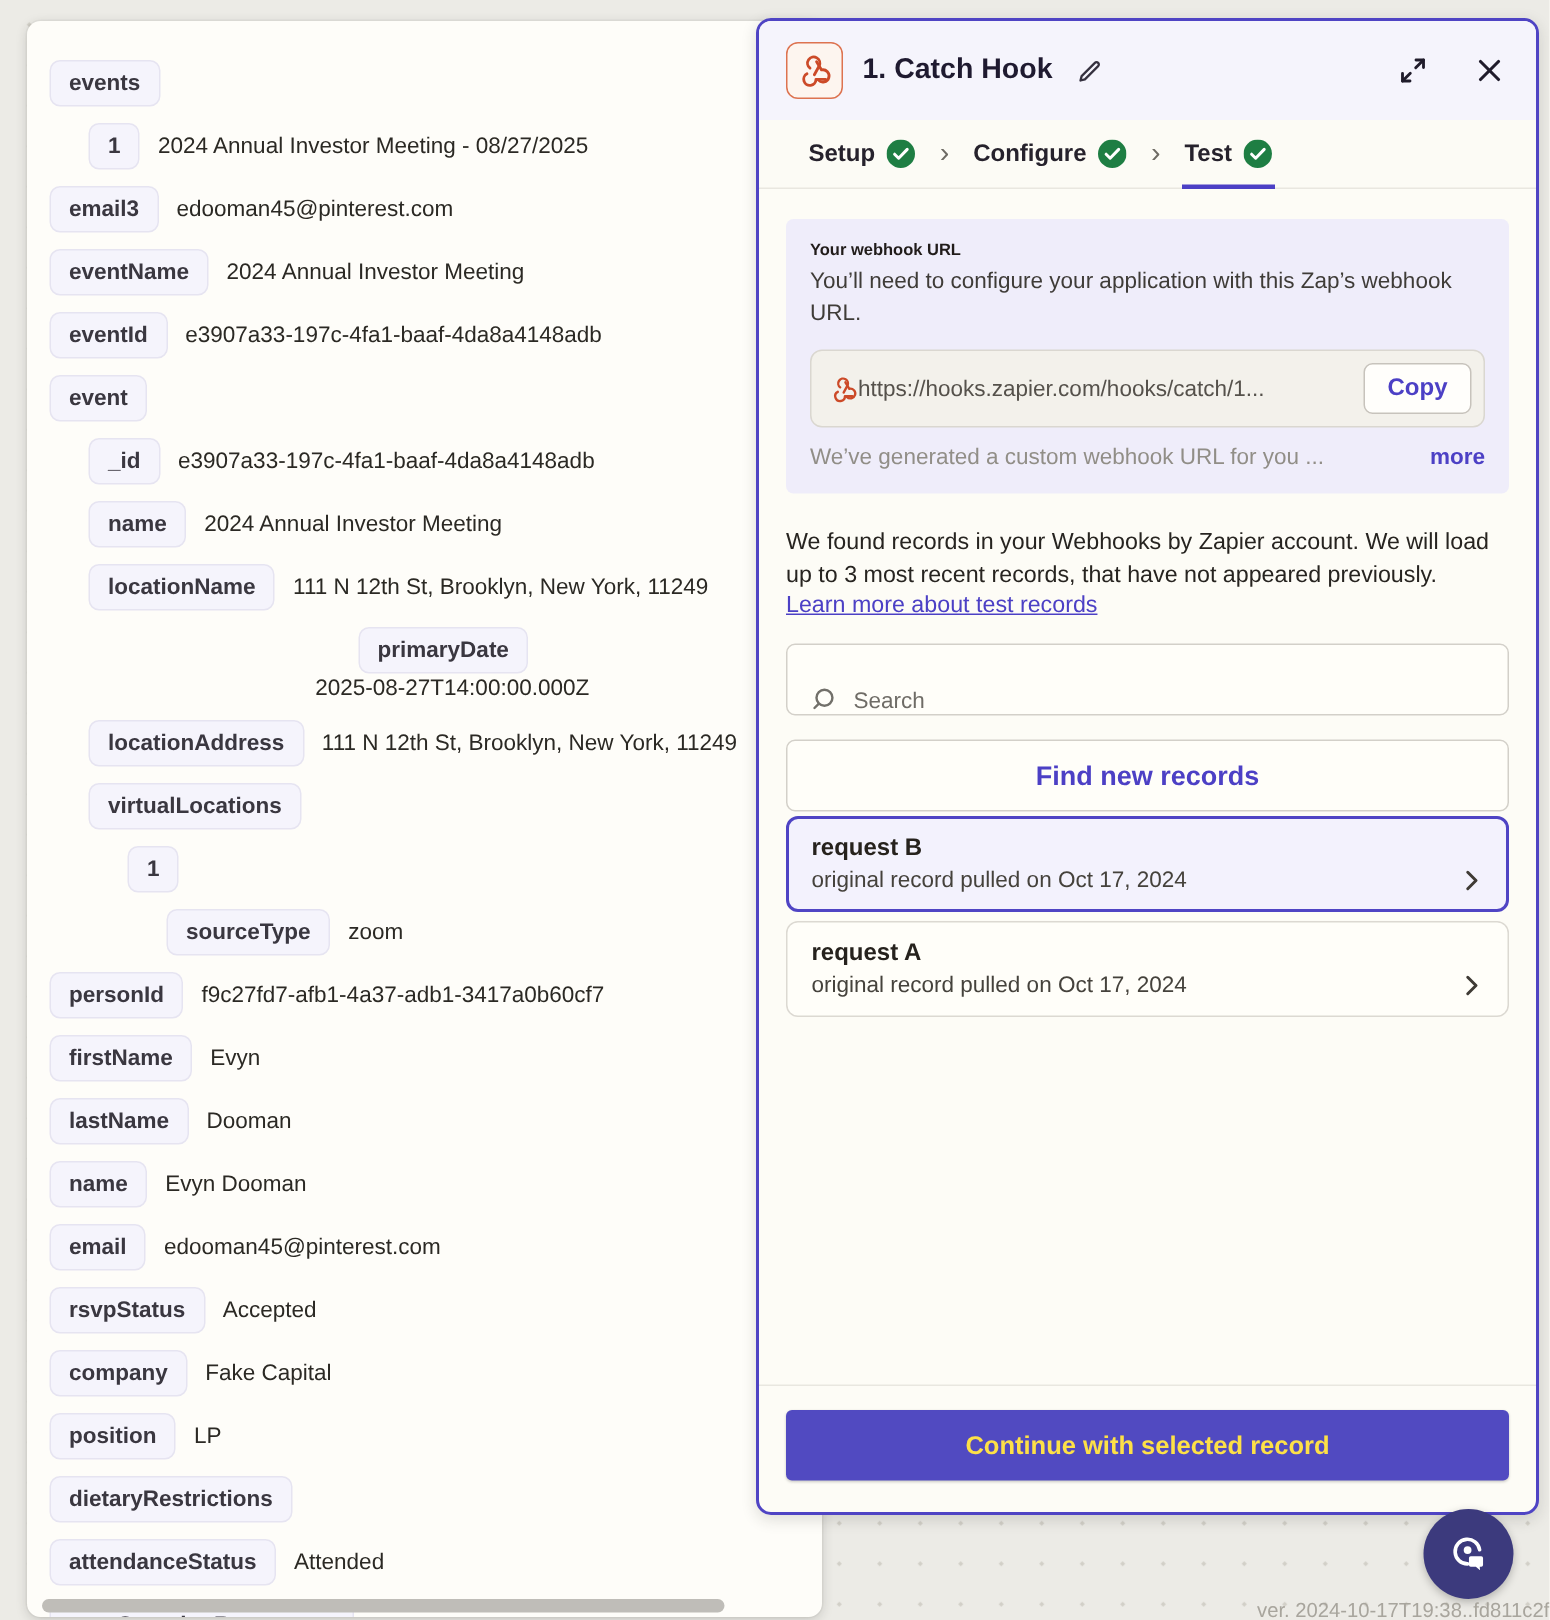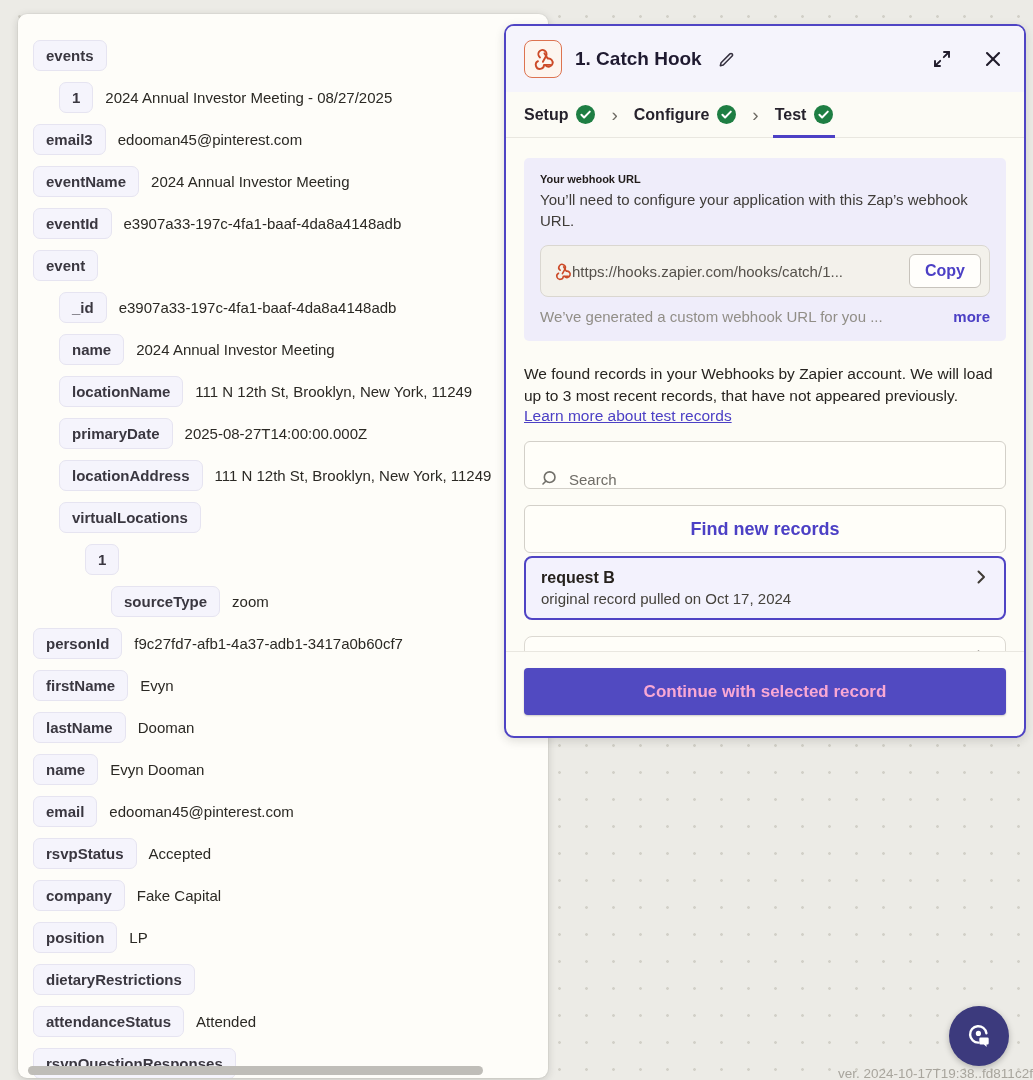--- a/index.html
+++ b/index.html
@@ -33,7 +33,7 @@
 
   
   .panel {
-    position:absolute; left:504px; top:24px; width:522px; height:714px;
+    position:absolute; left:504px; top:12px; width:522px; height:998px;
     background:#fdfcf6; border:2px solid #4f44c4; border-radius:10px;
     box-shadow:0 3px 10px rgba(40,38,34,.15);
     display:flex; flex-direction:column; overflow:hidden;

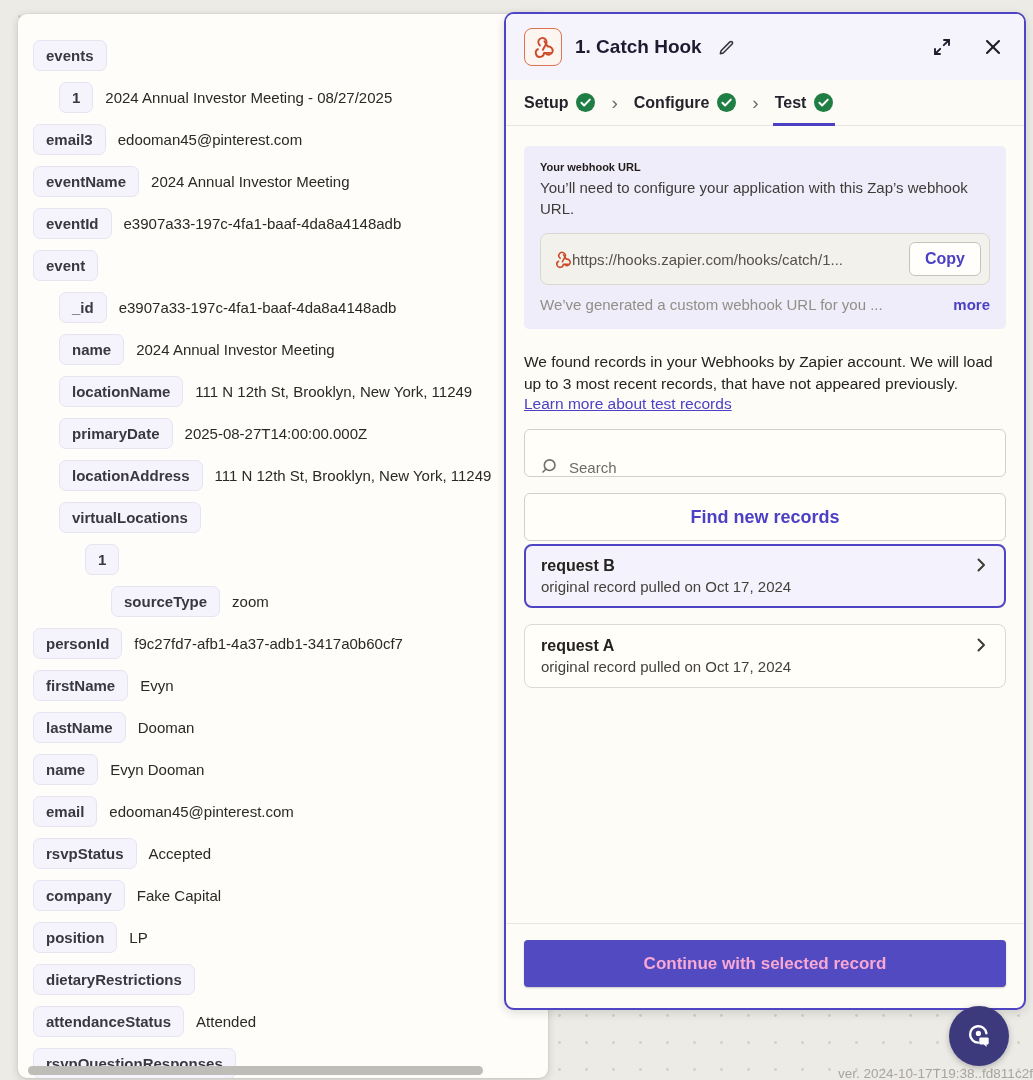--- a/index.html
+++ b/index.html
@@ -53,7 +53,7 @@
   .hbtn + .hbtn { margin-left:12px; }
 
   .stepper {
-    flex:0 0 46px; display:flex; align-items:stretch; padding:0 16px;
+    flex:0 0 46px; display:flex; align-items:stretch; padding:0 31px;
     border-bottom:1px solid #e9e7e0; background:#fcfbf5;
   }
   .step { display:flex; align-items:center; gap:8px; font-size:16px; font-weight:700; color:#26222c; position:relative; padding:0 2px; }

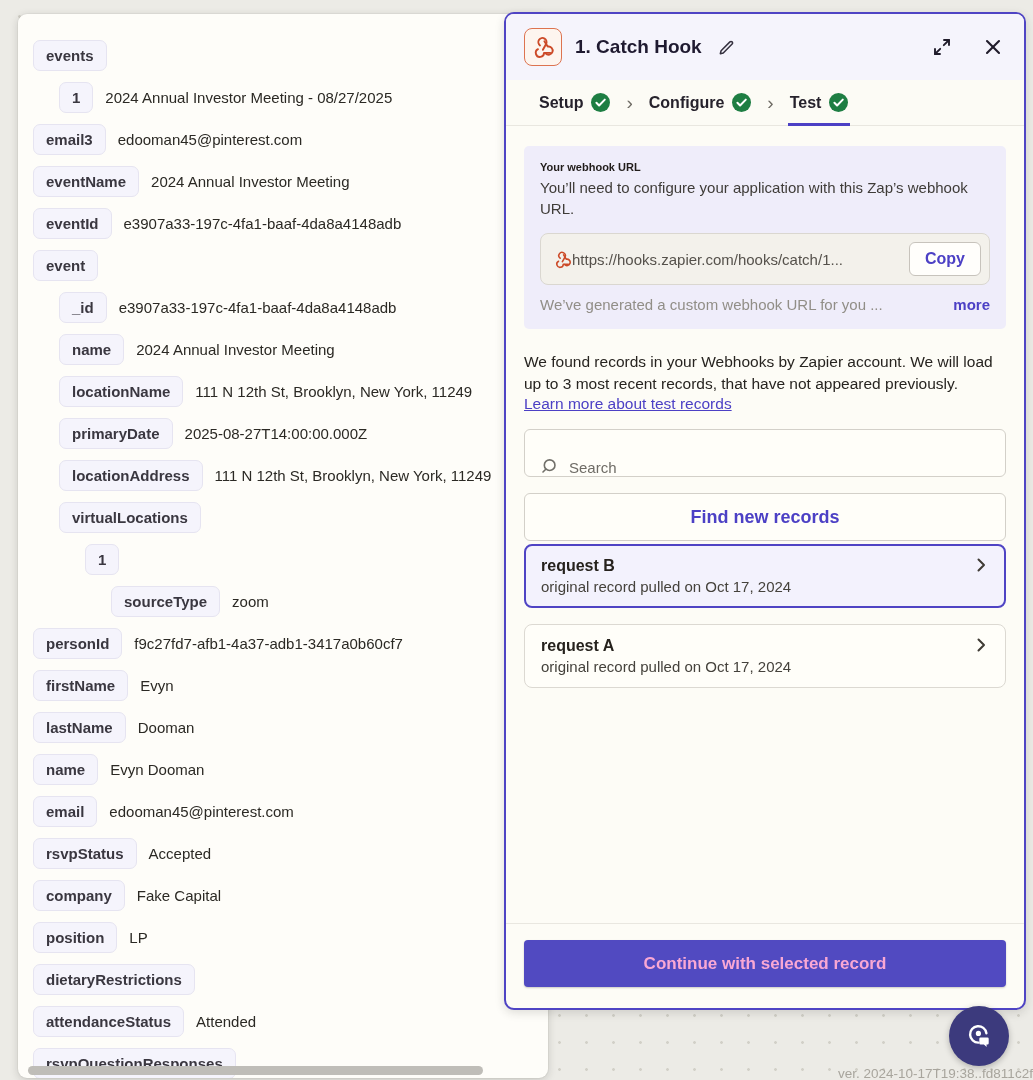--- a/index.html
+++ b/index.html
@@ -167,7 +167,7 @@
         <span class="pill">locationName</span>
         <span class="field-value">111 N 12th St, Brooklyn, New York, 11249</span>
       </div>
-      <div class="field-row" style="padding-left: 26px;">
+      <div class="field-row" style="padding-left: 26px; flex-direction: column;">
         <span class="pill">primaryDate</span>
         <span class="field-value">2025-08-27T14:00:00.000Z</span>
       </div>

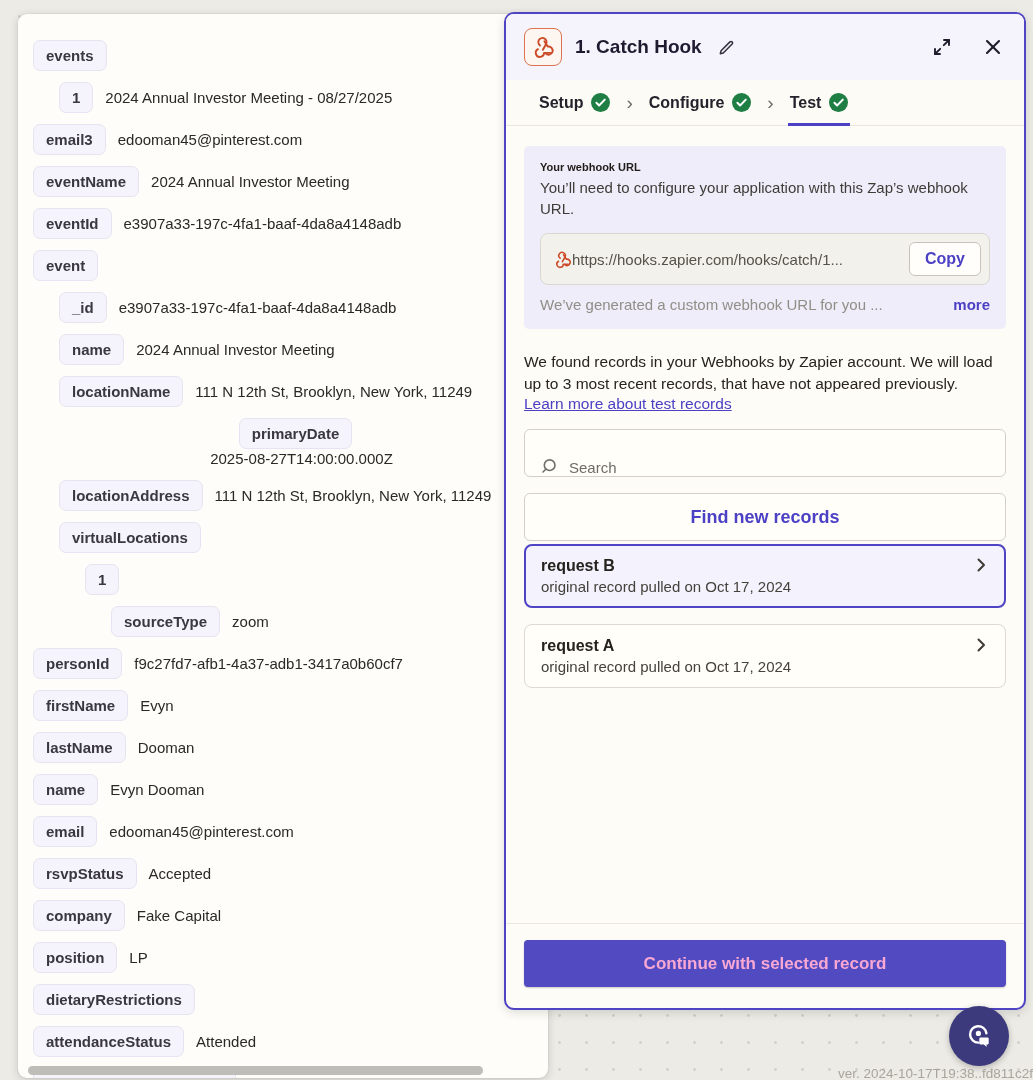--- a/index.html
+++ b/index.html
@@ -101,7 +101,7 @@
   }
 
   .record-card {
-    display:flex; align-items:flex-start; border-radius:8px; padding:12px 16px; margin-bottom:16px; cursor:pointer;
+    display:flex; align-items:flex-end; border-radius:8px; padding:12px 16px; margin-bottom:6px; cursor:pointer;
     background:#fffef9; border:1px solid #dcd9d2;
   }
   .record-card.selected { background:#f3f2fd; border:2px solid #4f44c4; padding:11px 15px; }

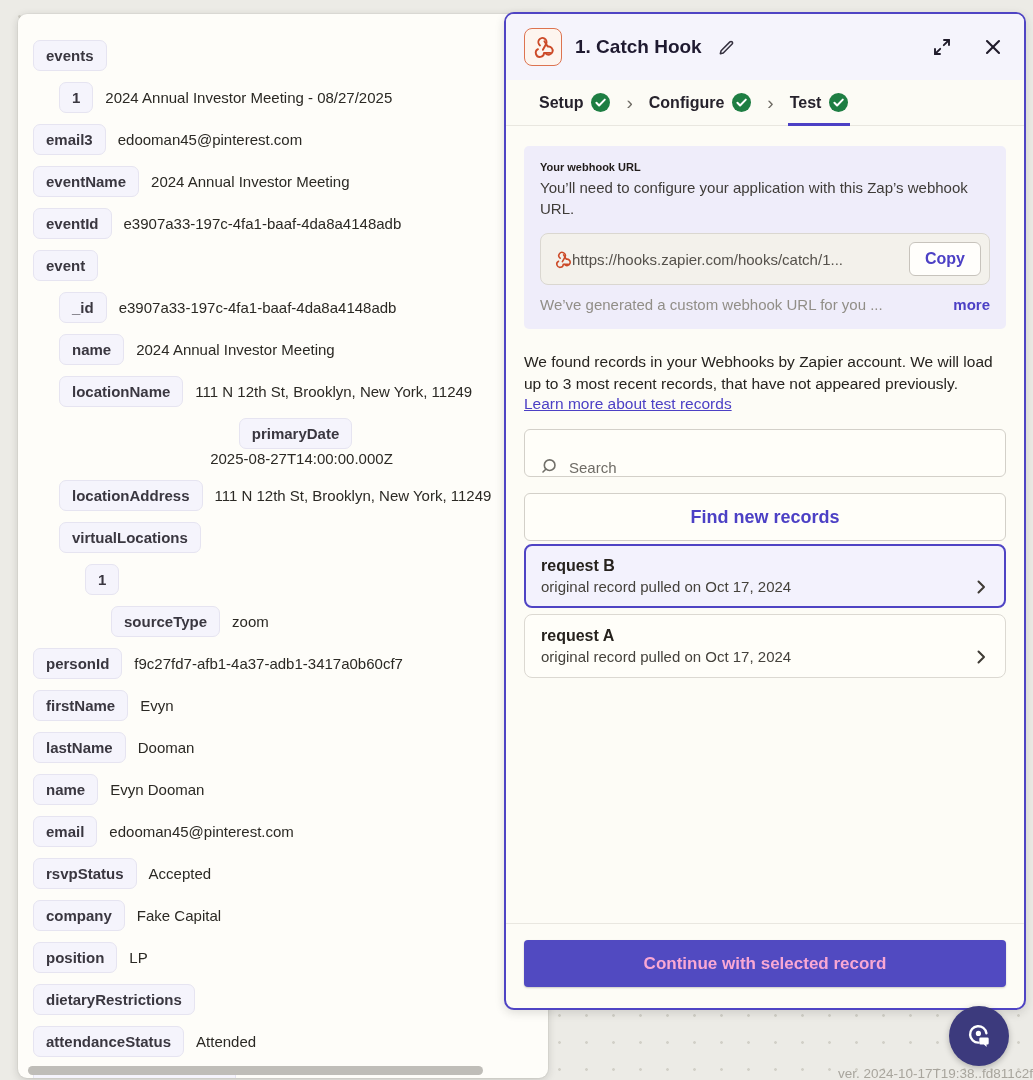--- a/index.html
+++ b/index.html
@@ -113,7 +113,7 @@
   .panel-footer { flex:0 0 85px; border-top:1px solid #e9e7e0; padding:16px 18px 0; }
   .continue-btn {
     width:100%; height:47px; background:#514ac1; border:none; border-radius:4px;
-    color:#f9a8d4; font-size:17px; font-weight:700; cursor:pointer;
+    color:#fde047; font-size:17px; font-weight:700; cursor:pointer;
     font-family:"Liberation Sans", sans-serif;
     box-shadow:0 1px 2px rgba(0,0,0,.2);
   }

